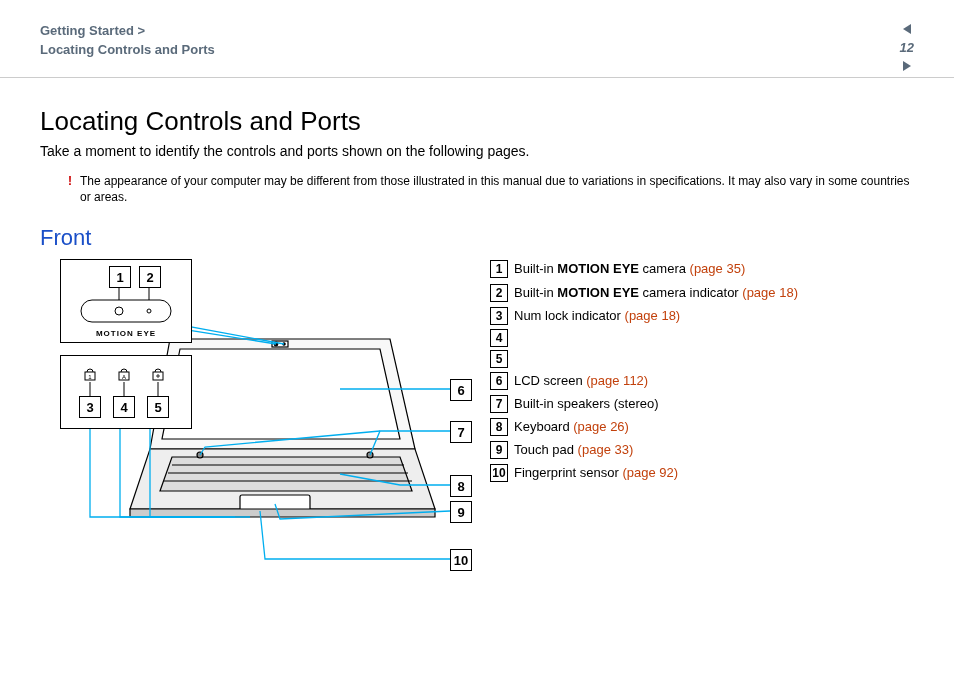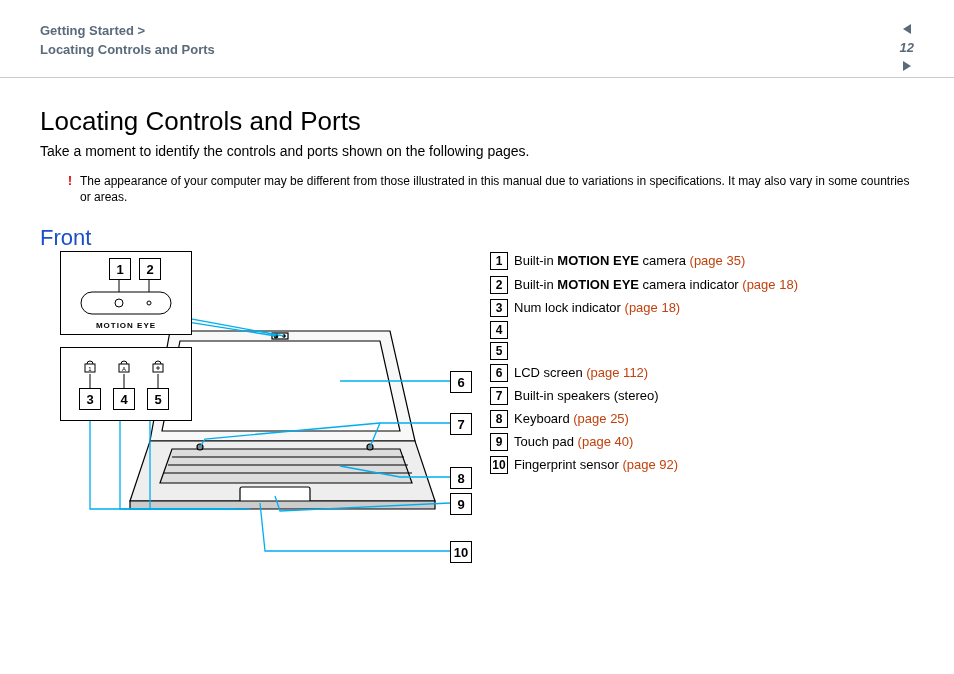--- a/index.html
+++ b/index.html
@@ -71,7 +71,7 @@
     color: #1a4fc8;
     font-size: 22px;
     font-weight: normal;
-    margin: 10px 40px 0 40px;
+    margin: 10px 40px 8px 40px;
   }
   .content {
     display: flex;

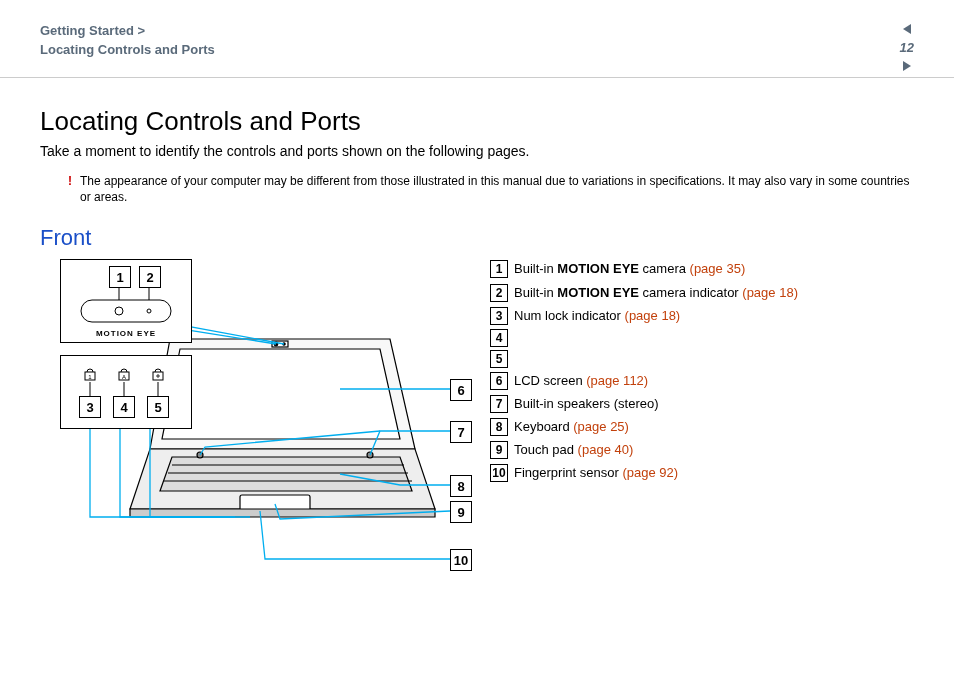--- a/index.html
+++ b/index.html
@@ -285,7 +285,7 @@
       </div>
       <div class="legend-row">
         <span class="nbox">8</span>
-        <span class="txt">Keyboard <a href="#">(page 25)</a></span>
+        <span class="txt">Keyboard <a href="#">(page 26)</a></span>
       </div>
       <div class="legend-row">
         <span class="nbox">9</span>

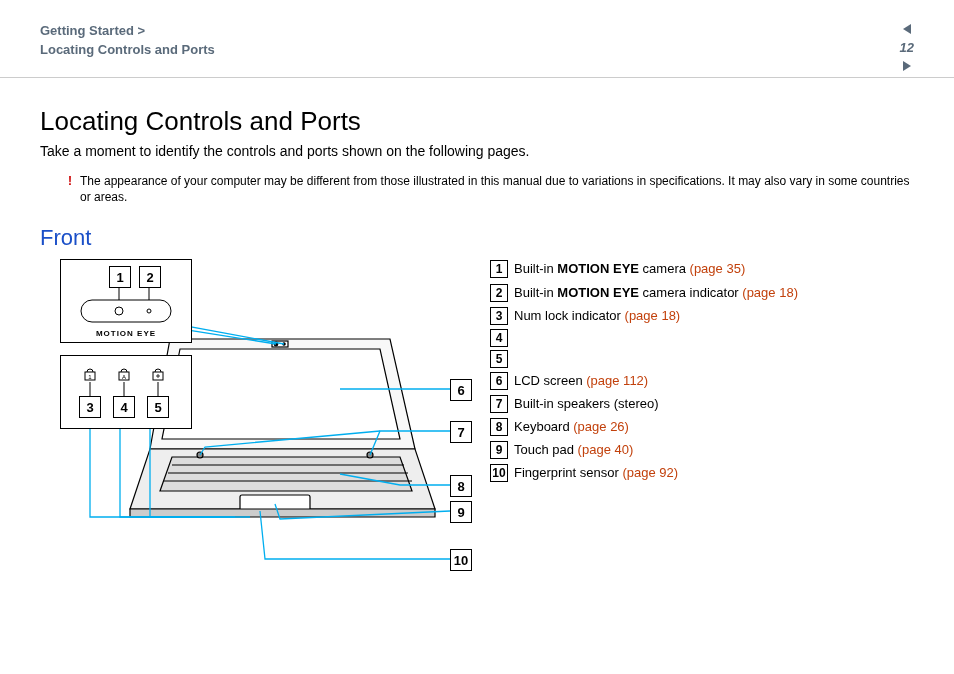--- a/index.html
+++ b/index.html
@@ -289,7 +289,7 @@
       </div>
       <div class="legend-row">
         <span class="nbox">9</span>
-        <span class="txt">Touch pad <a href="#">(page 40)</a></span>
+        <span class="txt">Touch pad <a href="#">(page 33)</a></span>
       </div>
       <div class="legend-row">
         <span class="nbox">10</span>

